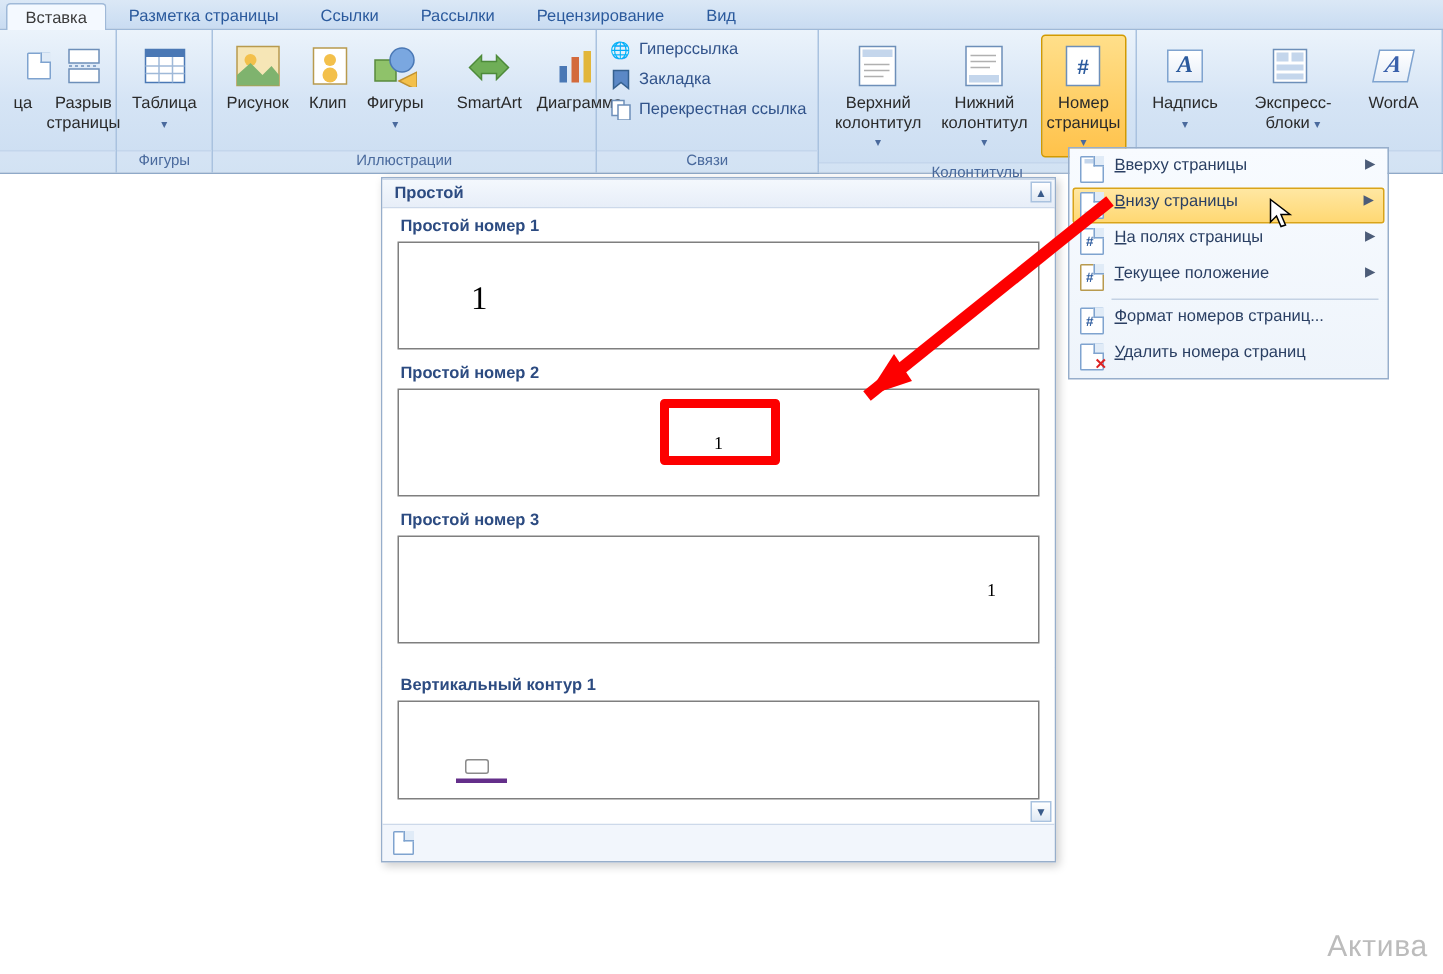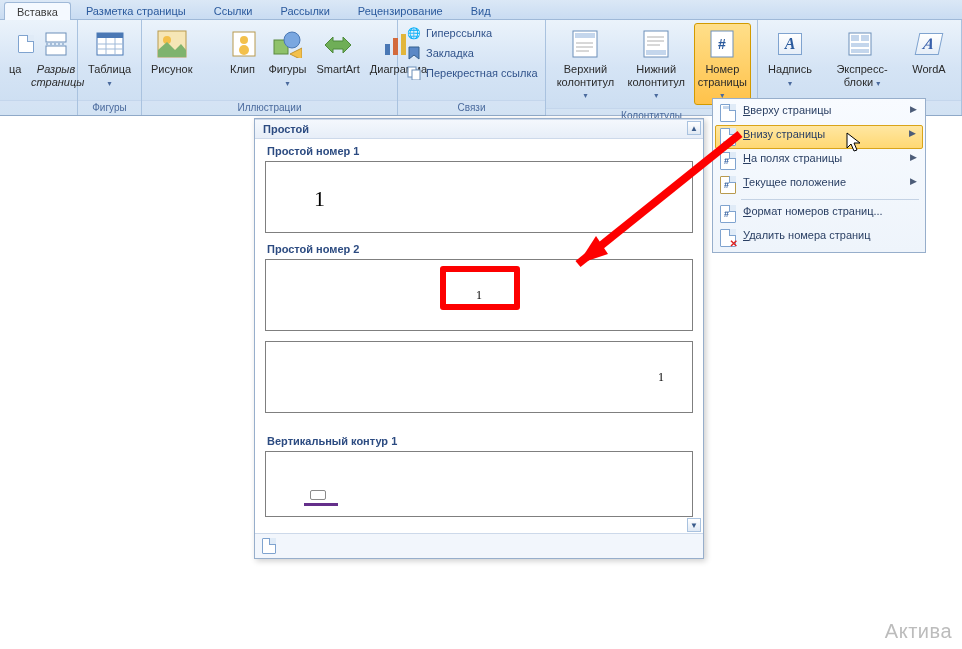--- a/index.html
+++ b/index.html
@@ -95,7 +95,7 @@
               <line x1="3" y1="13" x2="23" y2="13" stroke="#6d8fb9" stroke-dasharray="2 2"></line>
             </svg>
           </div>
-        <div style="white-space:pre-line;font-style:italic;">Разрыв
+        <div style="white-space:pre-line;">Разрыв
 страницы</div>
       </div>
     </div>

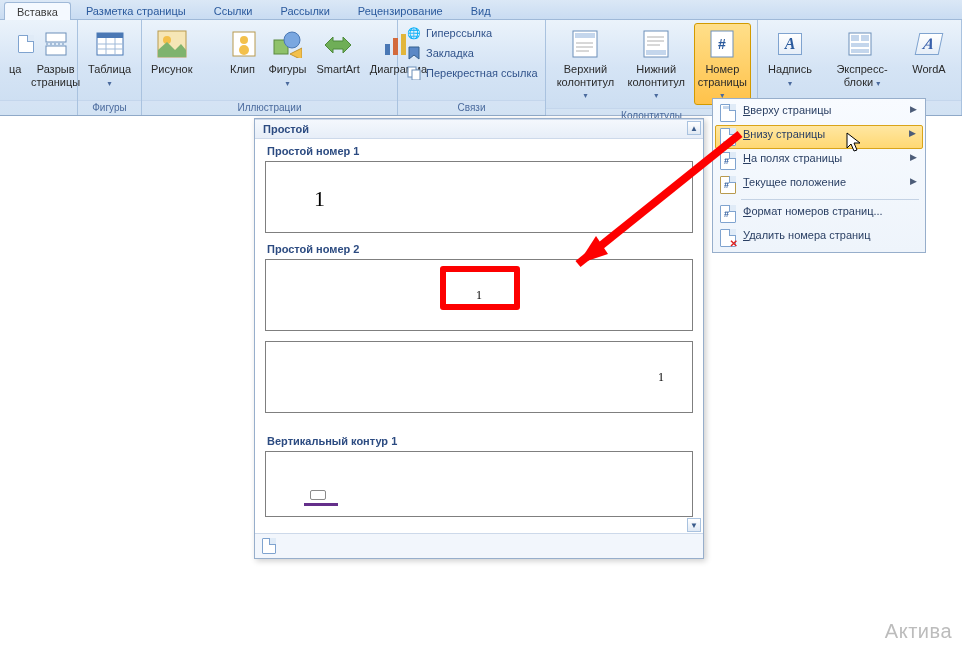--- a/index.html
+++ b/index.html
@@ -133,7 +133,7 @@
           </div>
         <div>Рисунок</div>
       </div>
-      <div class="big-btn" style="width:38px;margin-left:24px;">
+      <div class="big-btn" style="width:38px;">
         <div class="big-icon">
             <svg width="26" height="28">
               <rect x="2" y="2" width="22" height="24" fill="#fff" stroke="#b89a4e"></rect>

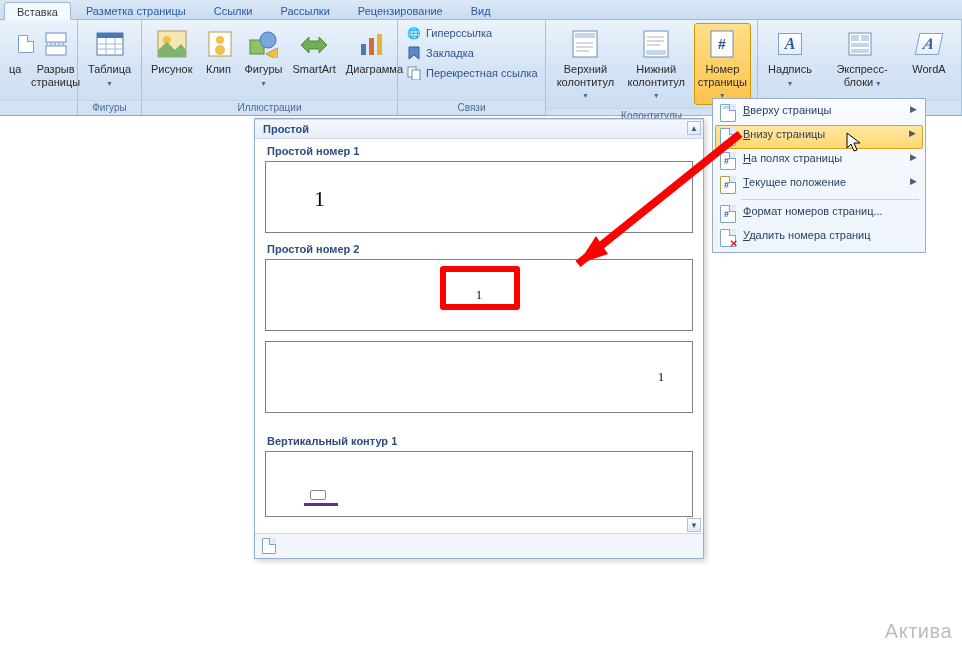--- a/index.html
+++ b/index.html
@@ -153,7 +153,7 @@
           </div>
         <div><span>Фигуры</span><br><span class="drop-arrow">▾</span></div>
       </div>
-      <div class="big-btn" style="width:50px;">
+      <div class="big-btn" style="width:50px;margin-left:12px;">
         <div class="big-icon">
             <svg width="30" height="26">
               <path d="M2 14 L10 6 L10 10 L20 10 L20 6 L28 14 L20 22 L20 18 L10 18 L10 22 Z" fill="#6fae57" stroke="#4d8a3a"></path>

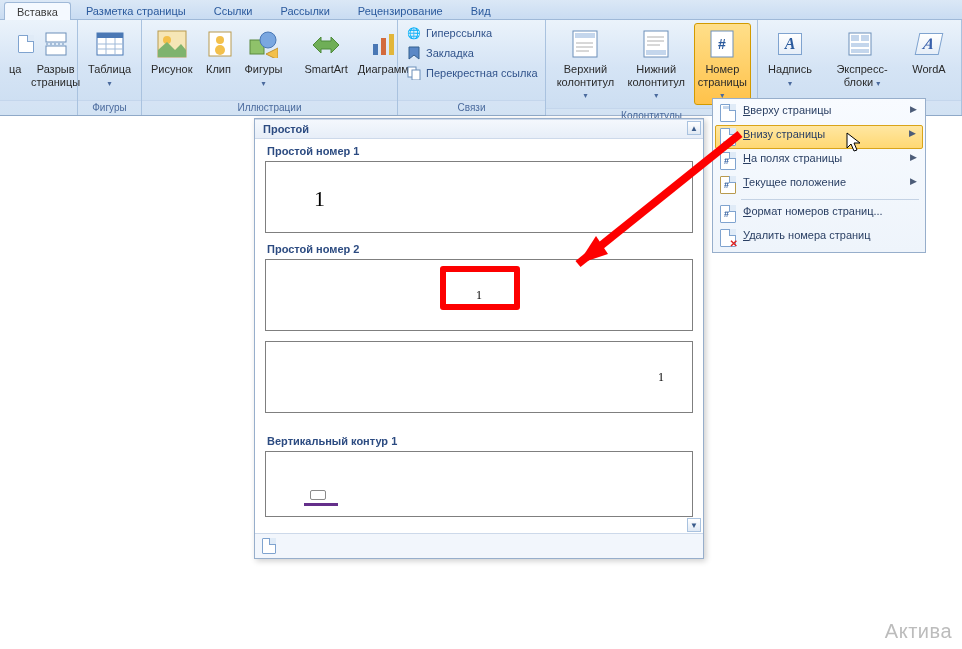--- a/index.html
+++ b/index.html
@@ -349,6 +349,7 @@
       <div class="red-box" style="left:174px; top:6px; width:80px; height:44px;"></div>
     </div>
 
+    <div class="gal-title">Простой номер 3</div>
     <div class="gal-preview">
       <span class="pg-num right">1</span>
     </div>

